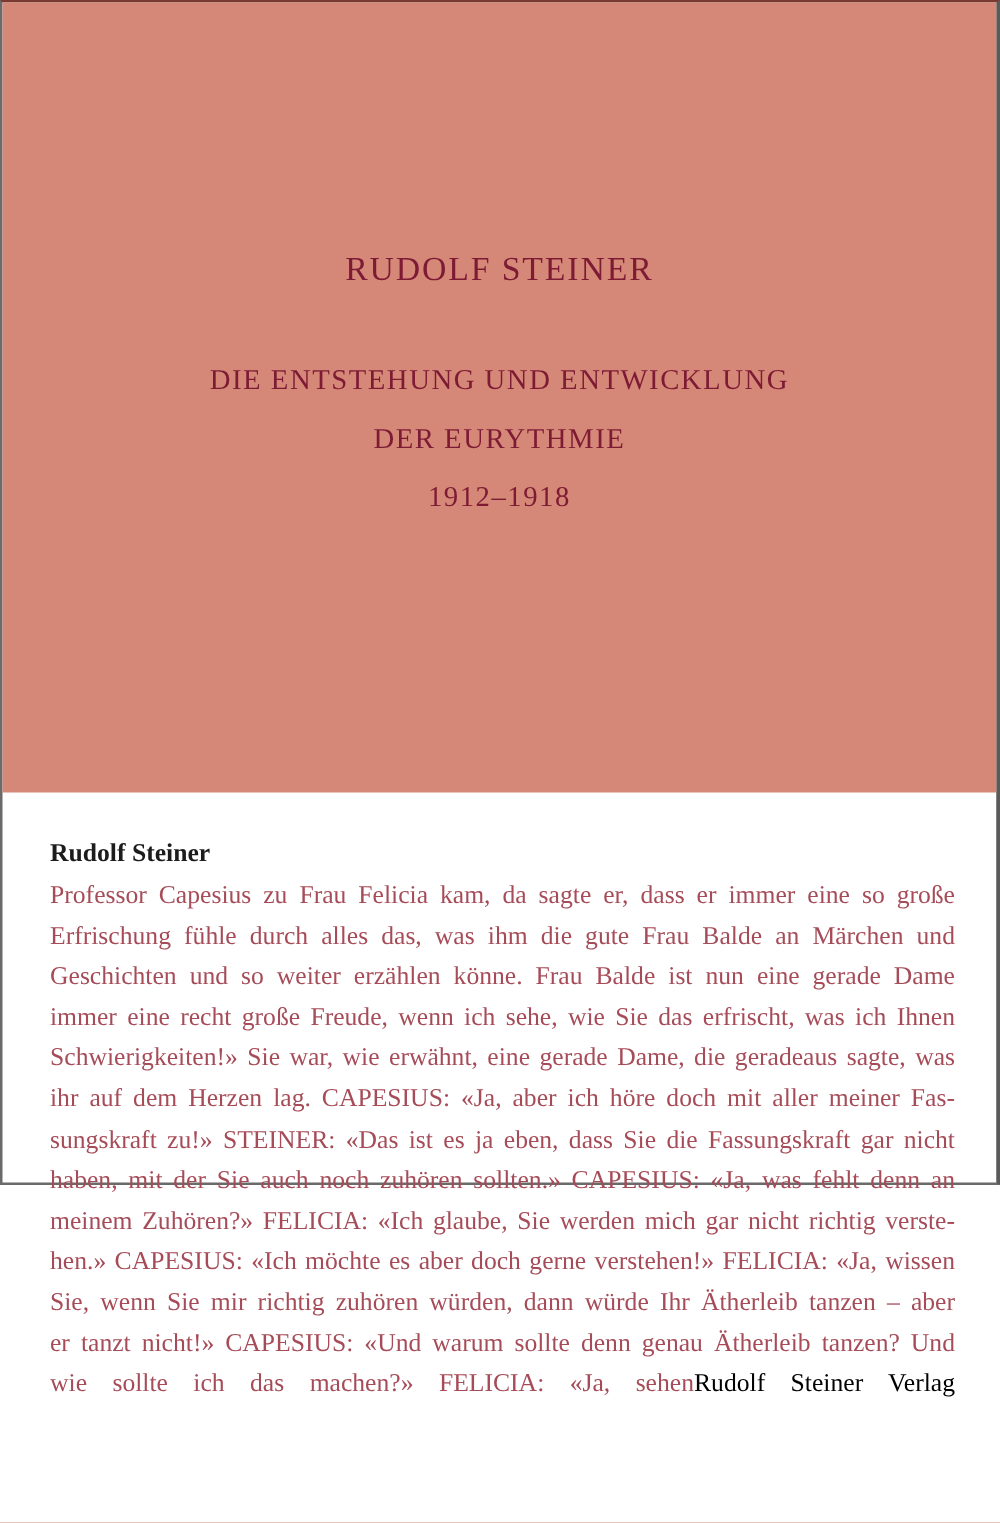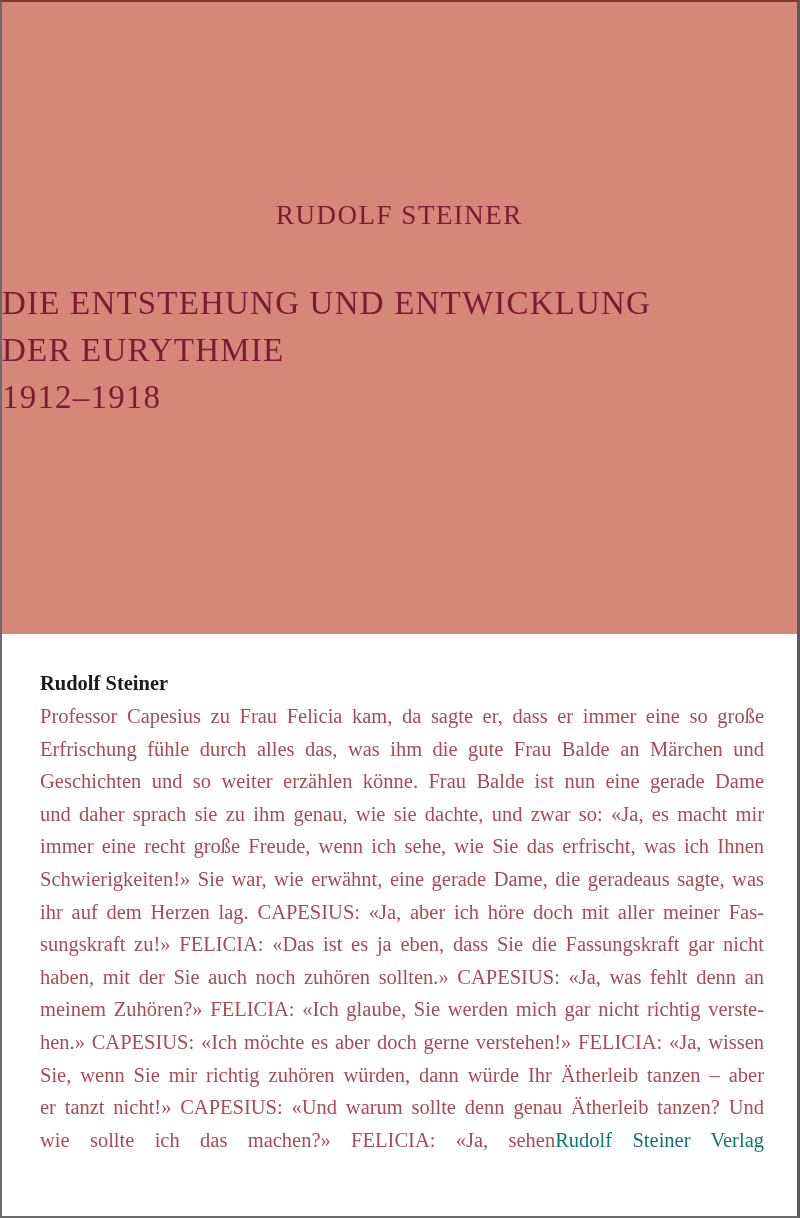--- a/index.html
+++ b/index.html
@@ -10,7 +10,7 @@
       position: relative;
     }
     .cover {
-      position: absolute; left: 0; top: 0; width: 800px; height: 1218px;
+      position: absolute; left: 0; top: 0; width: 800px; height: 948px;
       box-sizing: border-box;
       border-left: 2px solid #6a6a6a;
       border-right: 3px solid #5a5a5a;

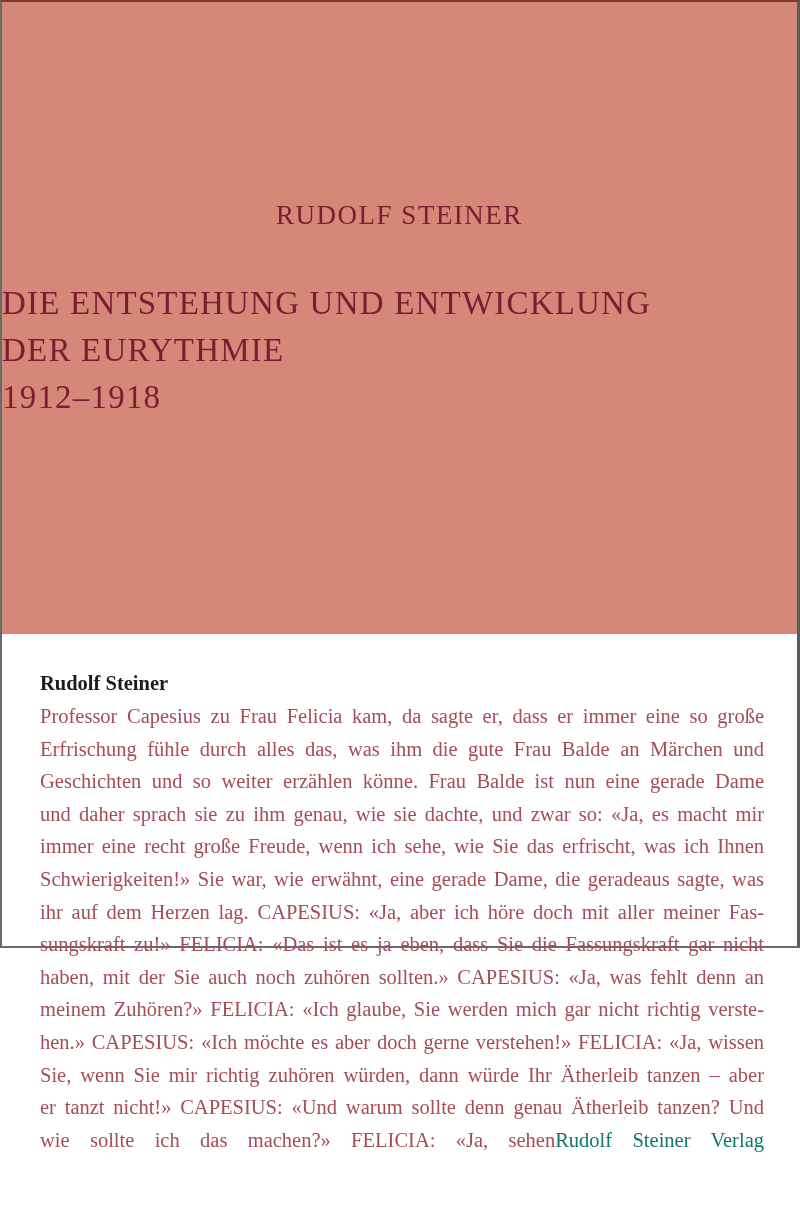--- a/index.html
+++ b/index.html
@@ -31,8 +31,9 @@
     }
     .cover-title {
       position: absolute; left: 0; right: 0; top: 278px;
+      text-align: center;
       color: #7d1a34;
-      font-size: 33px;
+      font-size: 23px;
       letter-spacing: 1.2px;
       line-height: 47px;
     }

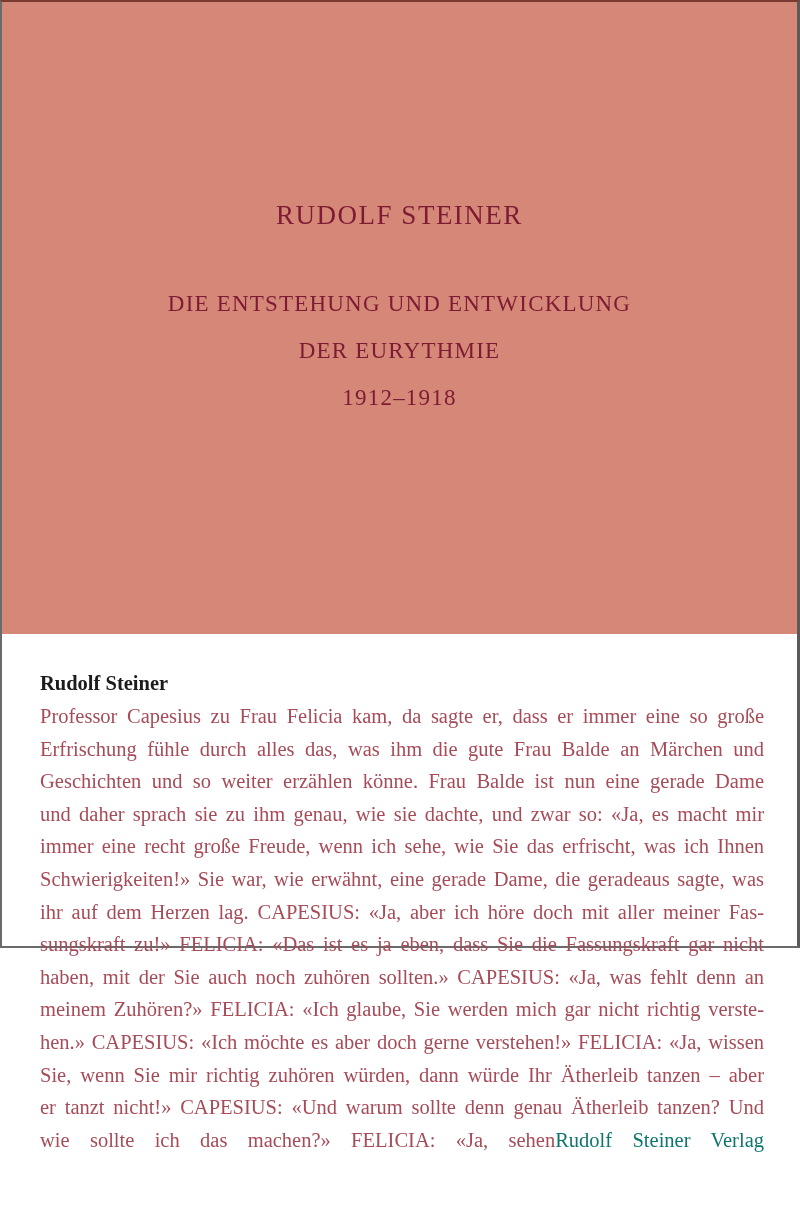--- a/index.html
+++ b/index.html
@@ -73,7 +73,6 @@
       <span class="line">Professor Capesius zu Frau Felicia kam, da sagte er, dass er immer eine so große</span>
       <span class="line">Erfrischung fühle durch alles das, was ihm die gute Frau Balde an Märchen und</span>
       <span class="line">Geschichten und so weiter erzählen könne. Frau Balde ist nun eine gerade Dame</span>
-      <span class="line">und daher sprach sie zu ihm genau, wie sie dachte, und zwar so: «Ja, es macht mir</span>
       <span class="line">immer eine recht große Freude, wenn ich sehe, wie Sie das erfrischt, was ich Ihnen</span>
       <span class="line">Schwierigkeiten!» Sie war, wie erwähnt, eine gerade Dame, die geradeaus sagte, was</span>
       <span class="line">ihr auf dem Herzen lag. CAPESIUS: «Ja, aber ich höre doch mit aller meiner Fas-</span>

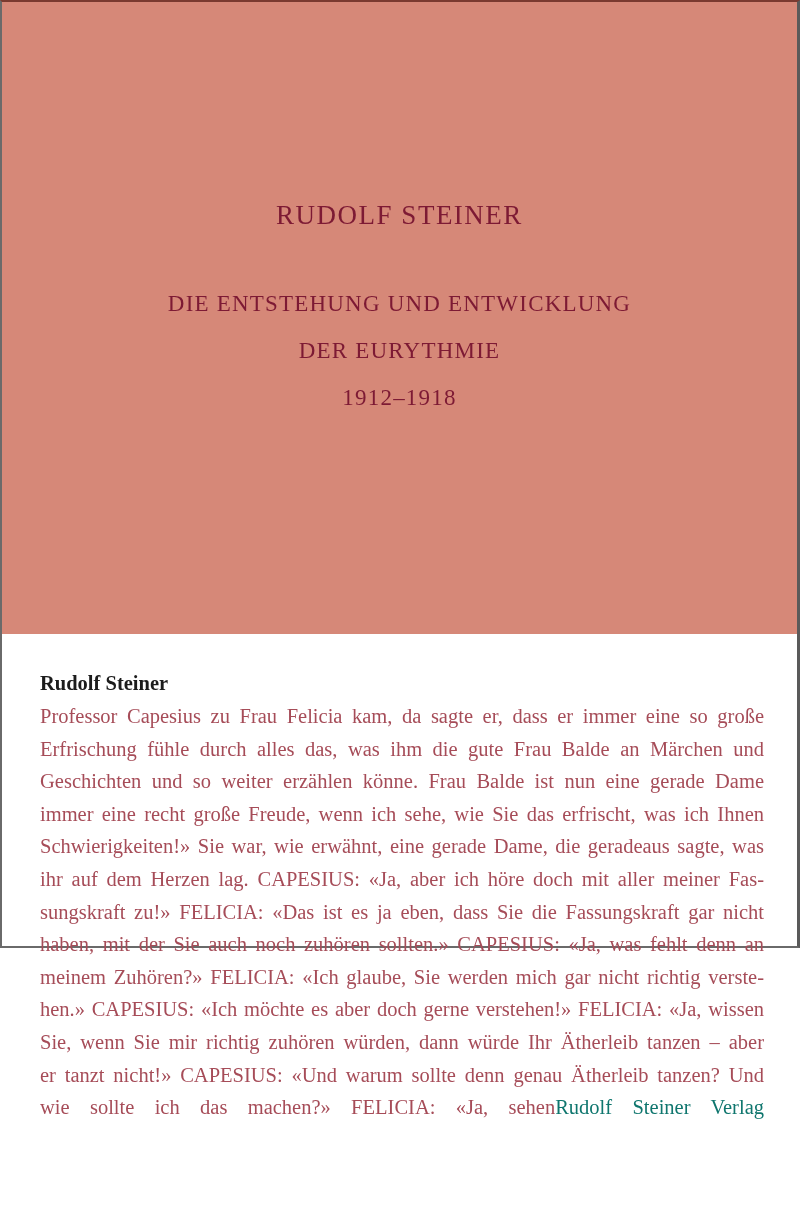--- a/index.html
+++ b/index.html
@@ -76,7 +76,7 @@
       <span class="line">immer eine recht große Freude, wenn ich sehe, wie Sie das erfrischt, was ich Ihnen</span>
       <span class="line">Schwierigkeiten!» Sie war, wie erwähnt, eine gerade Dame, die geradeaus sagte, was</span>
       <span class="line">ihr auf dem Herzen lag. CAPESIUS: «Ja, aber ich höre doch mit aller meiner Fas-</span>
-      <span class="line">sungskraft zu!» FELICIA: «Das ist es ja eben, dass Sie die Fassungskraft gar nicht</span>
+      <span class="line">sungskraft zu!» STEINER: «Das ist es ja eben, dass Sie die Fassungskraft gar nicht</span>
       <span class="line">haben, mit der Sie auch noch zuhören sollten.» CAPESIUS: «Ja, was fehlt denn an</span>
       <span class="line">meinem Zuhören?» FELICIA: «Ich glaube, Sie werden mich gar nicht richtig verste-</span>
       <span class="line">hen.» CAPESIUS: «Ich möchte es aber doch gerne verstehen!» FELICIA: «Ja, wissen</span>

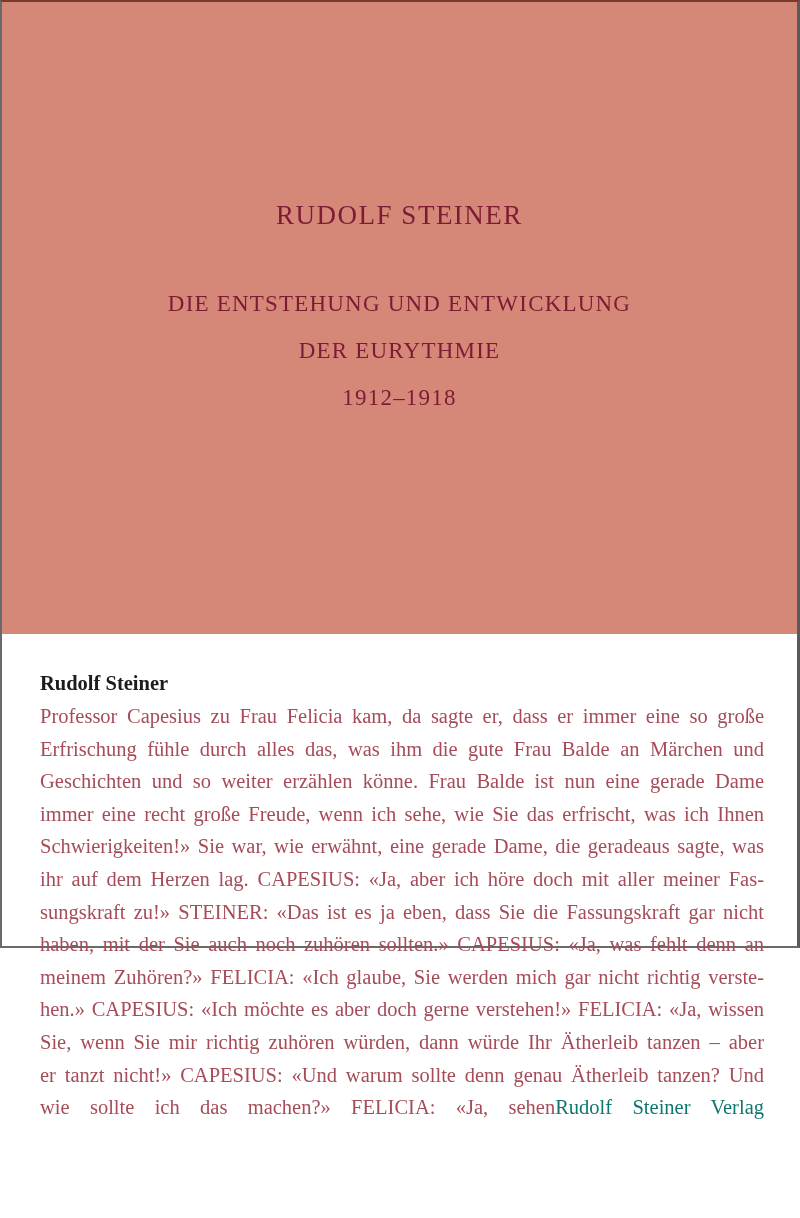--- a/index.html
+++ b/index.html
@@ -52,7 +52,7 @@
     .blurb .line { display: block; white-space: nowrap; text-align: justify; text-align-last: justify; }
     .blurb .line.last { text-align-last: justify; }
     .book-title { font-weight: bold; color: #1c1c1c; }
-    .publisher { color: #0f766e; margin-top: 16px; }
+    .publisher { color: #000000; margin-top: 16px; }
   </style>
 </head>
 <body>

